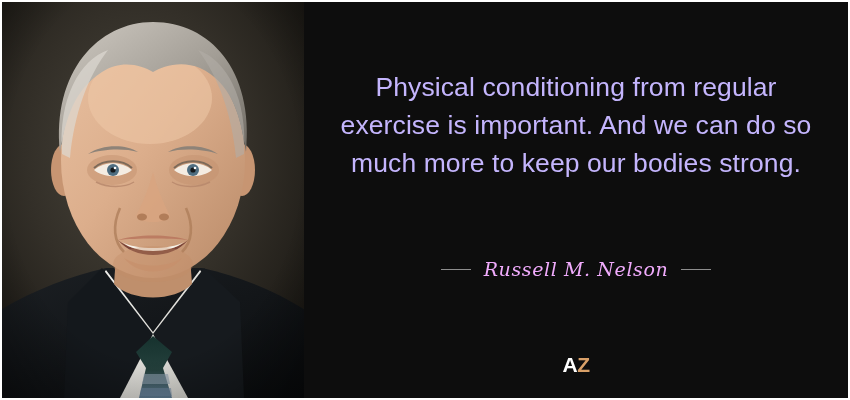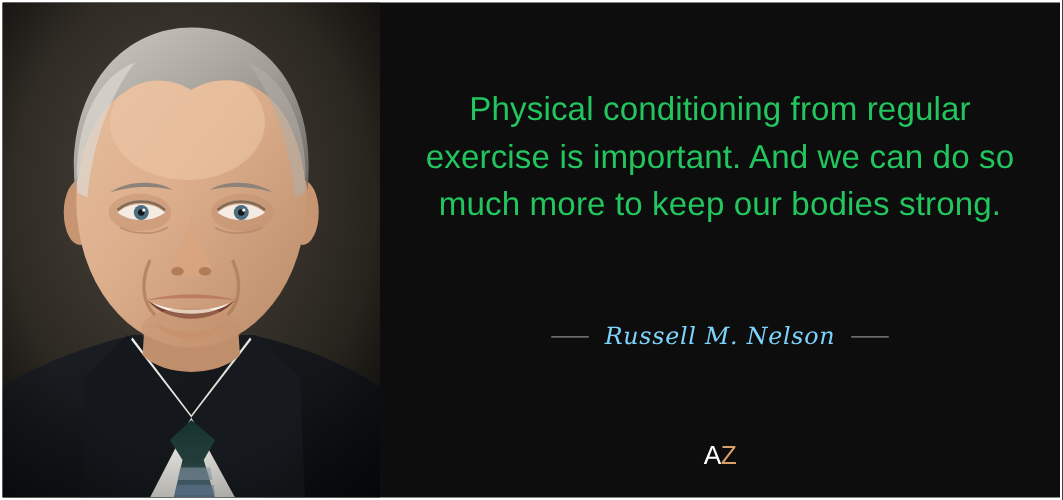--- a/index.html
+++ b/index.html
@@ -55,7 +55,7 @@
     right: 26px;
     top: 66px;
     text-align: center;
-    color: #22c55e;
+    color: #c4b5fd;
     font-size: 26.5px;
     line-height: 38px;
     font-weight: 400;

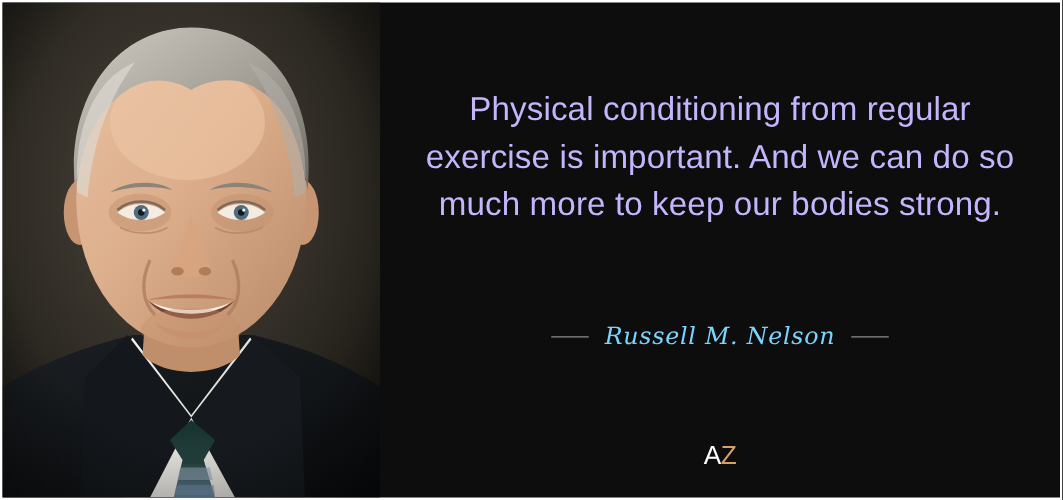--- a/index.html
+++ b/index.html
@@ -80,7 +80,7 @@
     background: #8d8d8d;
   }
   .author-name {
-    color: #7dd3fc;
+    color: #f0abfc;
     font-family: "DejaVu Serif", serif;
     font-style: italic;
     font-size: 19px;

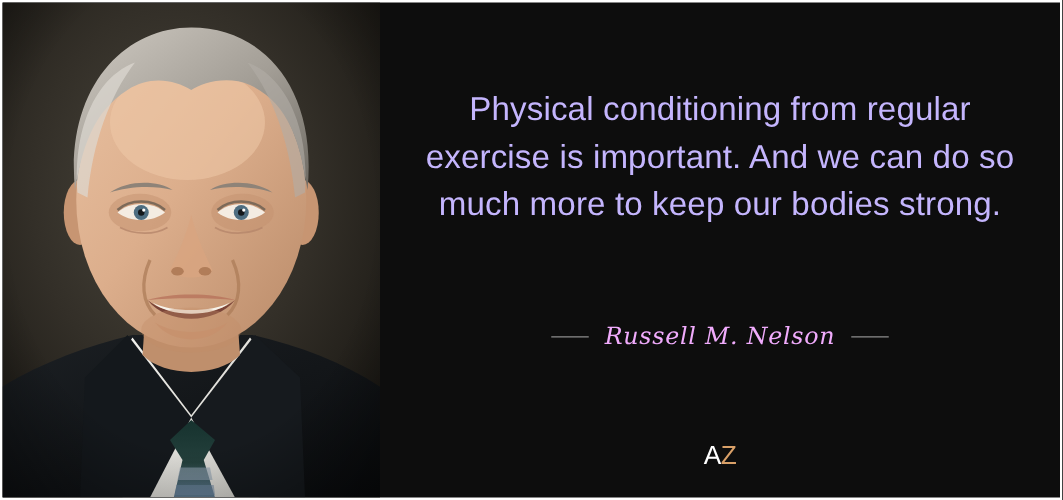--- a/index.html
+++ b/index.html
@@ -101,7 +101,7 @@
   }
   .logo-az {
     font-size: 21px;
-    font-weight: 400;
+    font-weight: 700;
     letter-spacing: -0.5px;
     line-height: 1;
   }

